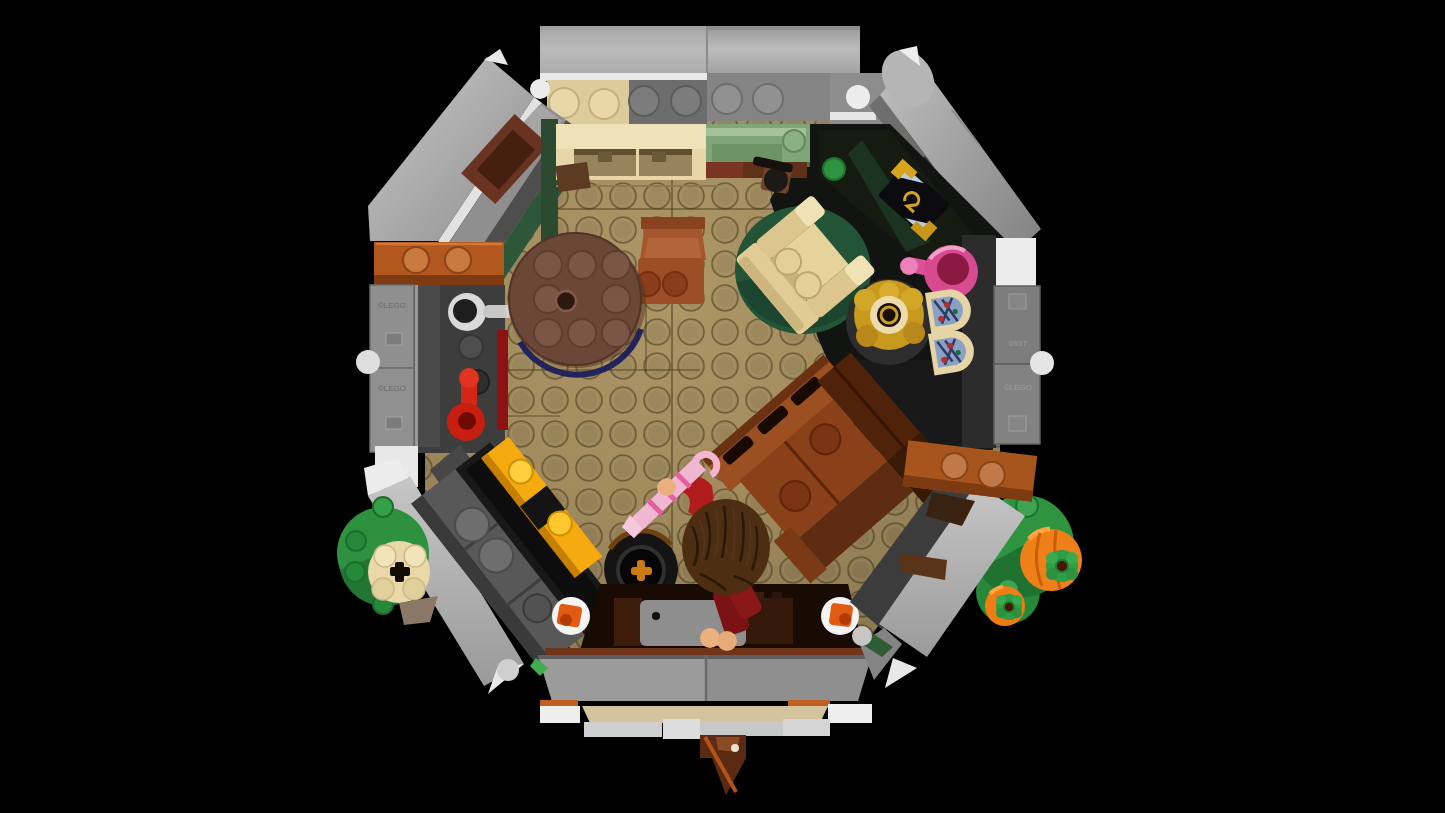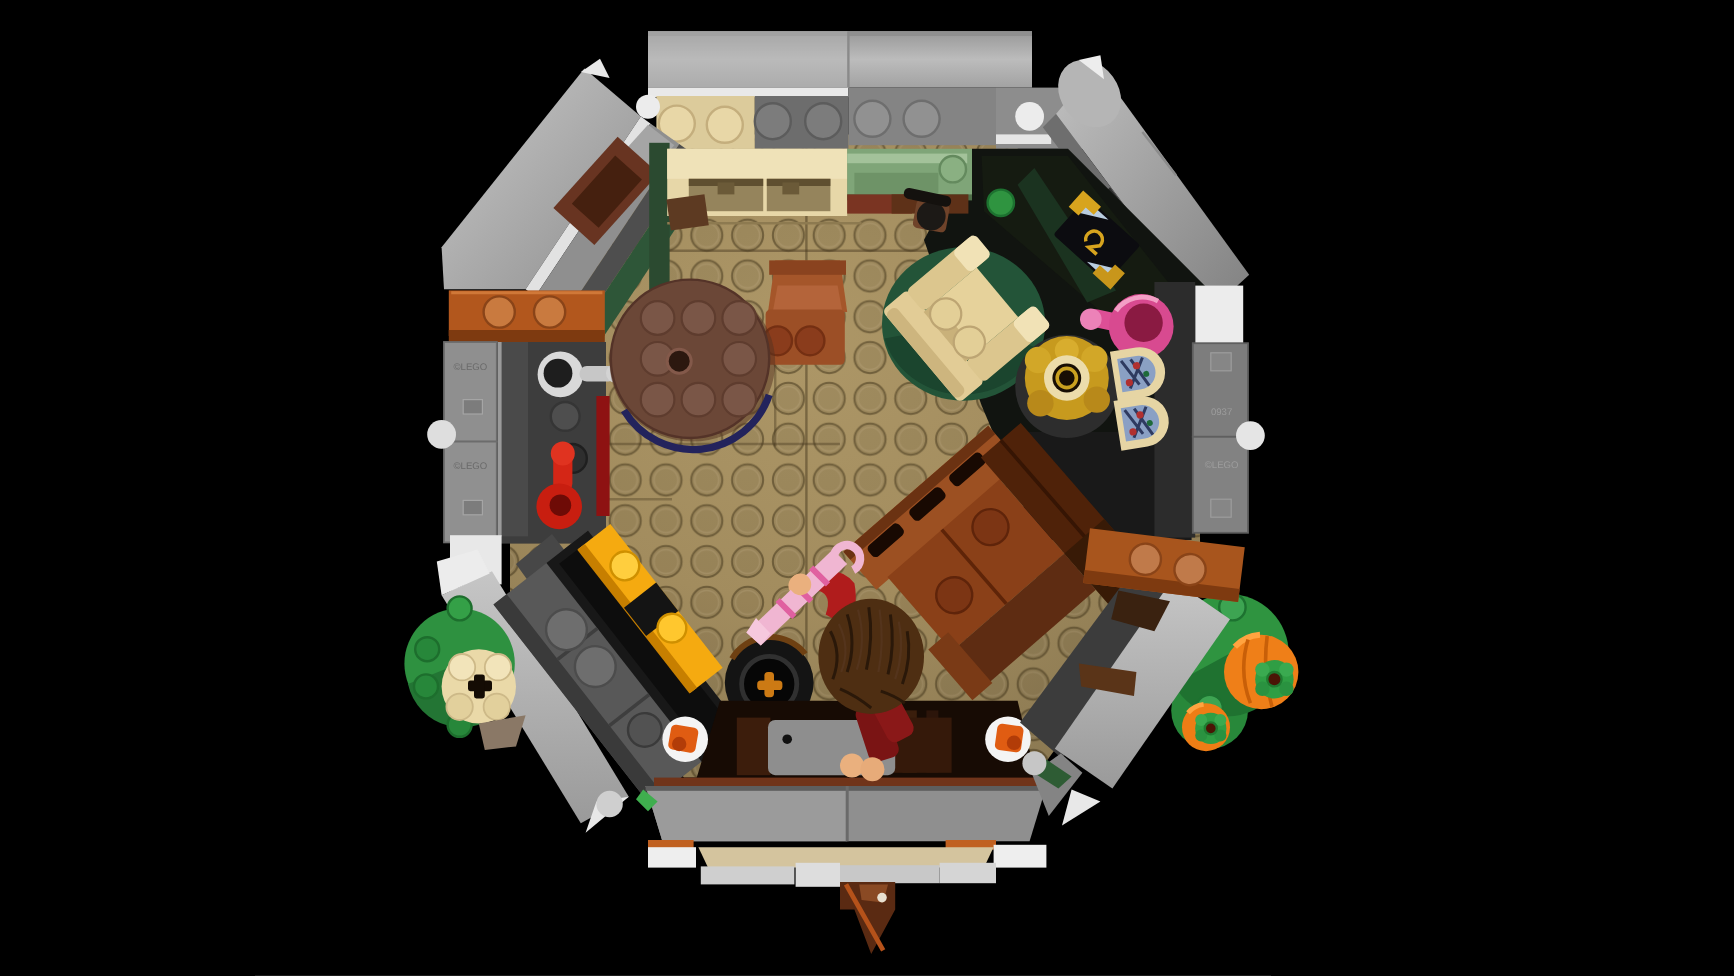--- a/index.html
+++ b/index.html
@@ -3,7 +3,7 @@
 <meta charset="utf-8">
 <style>
 html,body{margin:0;padding:0;background:#000;}
-#c{position:relative;width:1445px;height:813px;background:#737373;overflow:hidden;font-family:"Liberation Sans",sans-serif;}
+#c{position:relative;width:1445px;height:813px;background:#ffffff;overflow:hidden;font-family:"Liberation Sans",sans-serif;}
 svg{position:absolute;top:0;left:0;display:block;}
 </style>
 </head>

